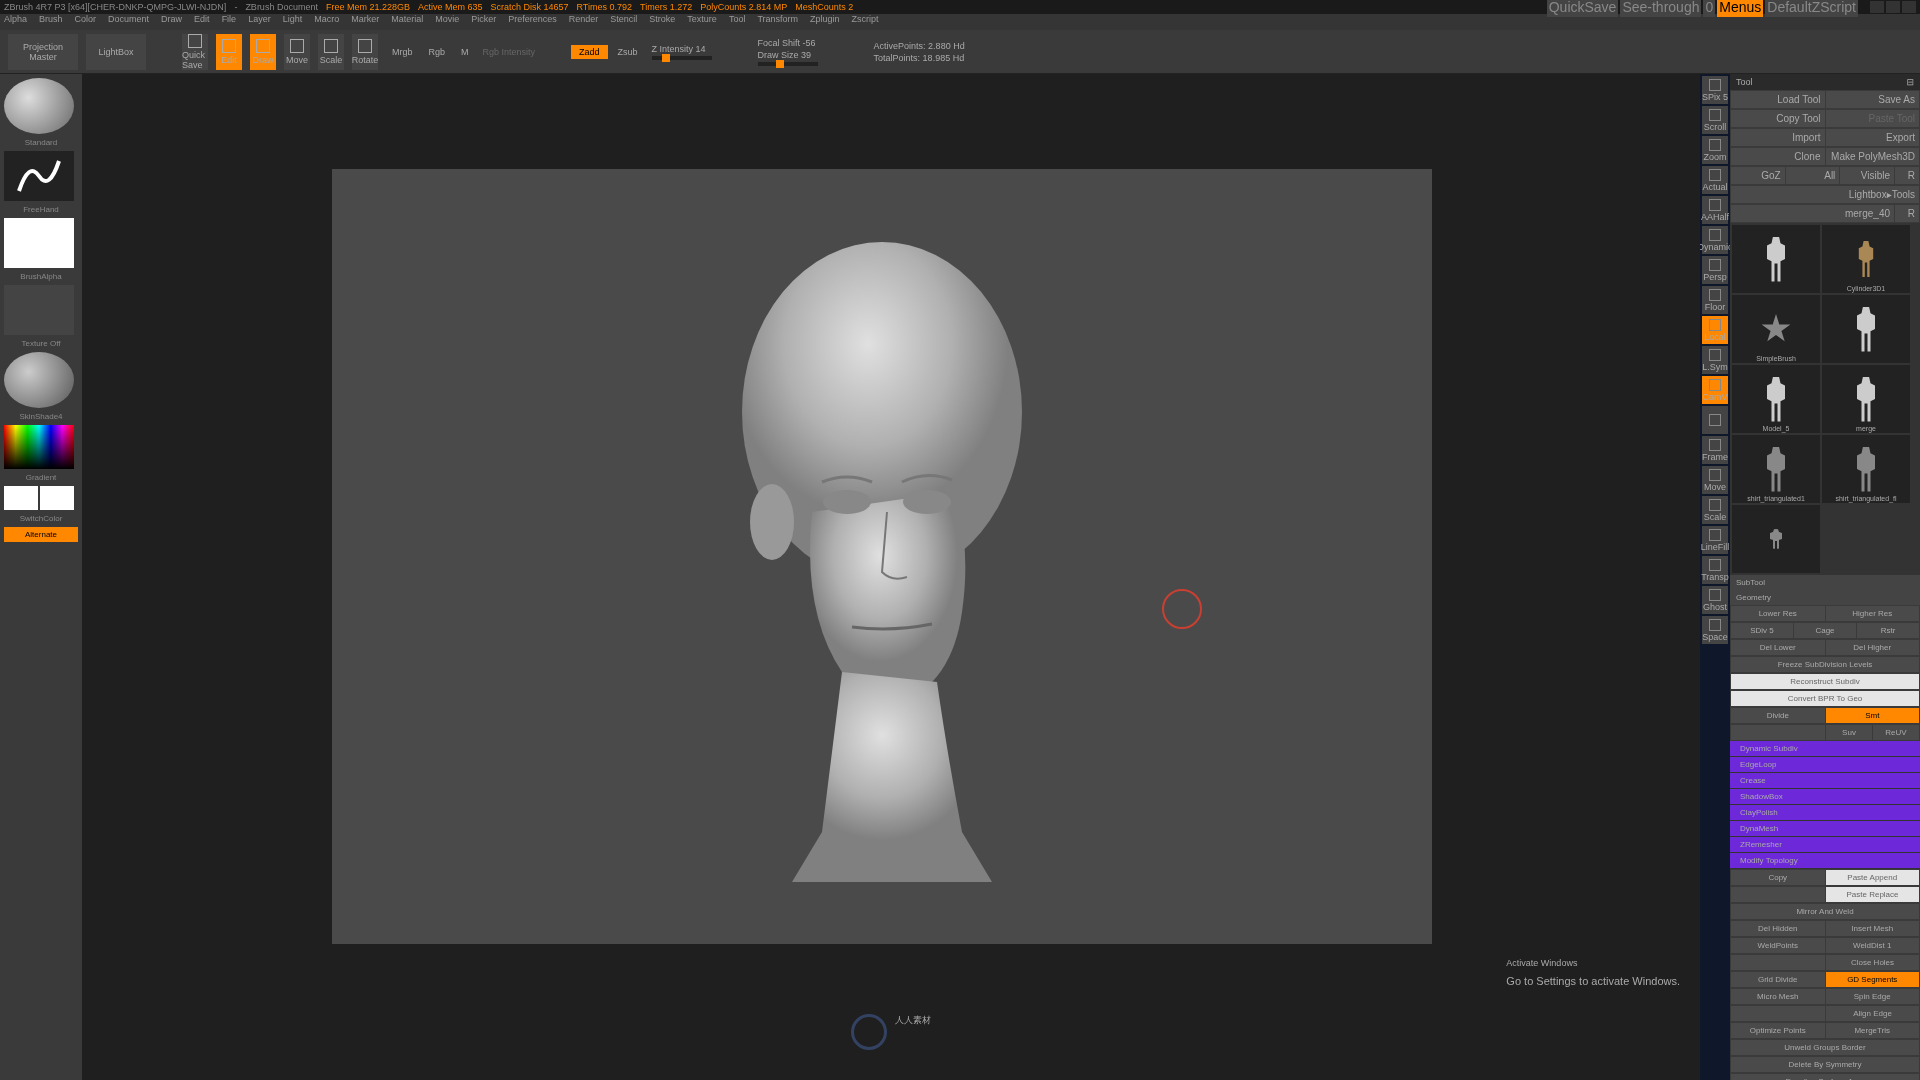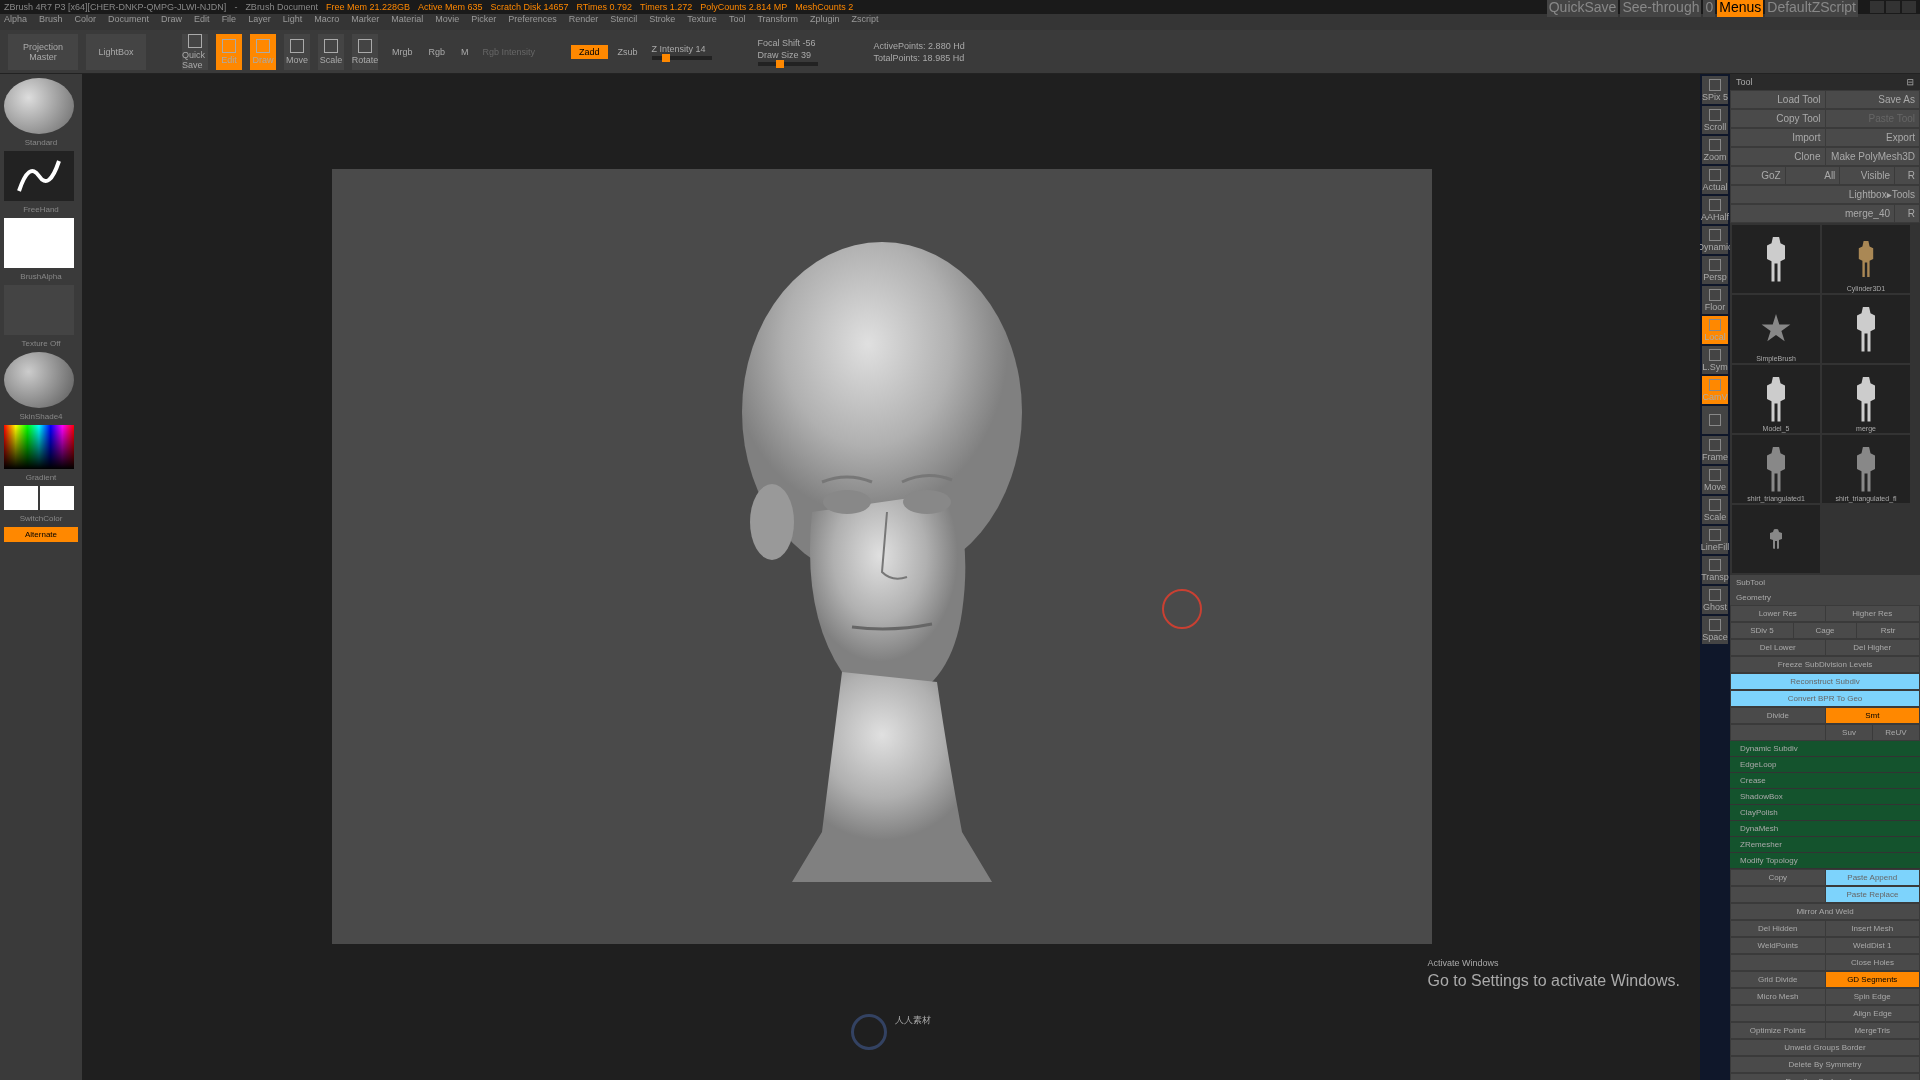--- a/index.html
+++ b/index.html
@@ -65,7 +65,7 @@
 .geo-row{display:flex;gap:1px;padding:1px}
 .gbtn{flex:1;background:#4a4a4a;padding:3px;font-size:8px;text-align:center}
 .gbtn.orange{background:#ff8800;color:#000}
-.gbtn.dim{color:#666;background:#7dd3fc}
+.gbtn.dim{color:#666;background:#e5e5e5}
 .top-right-btns{display:flex;gap:2px}
 .trbtn{padding:2px 2px;background:#444;font-size:14px}
 .trbtn.orange{background:#ff8800;color:#000}

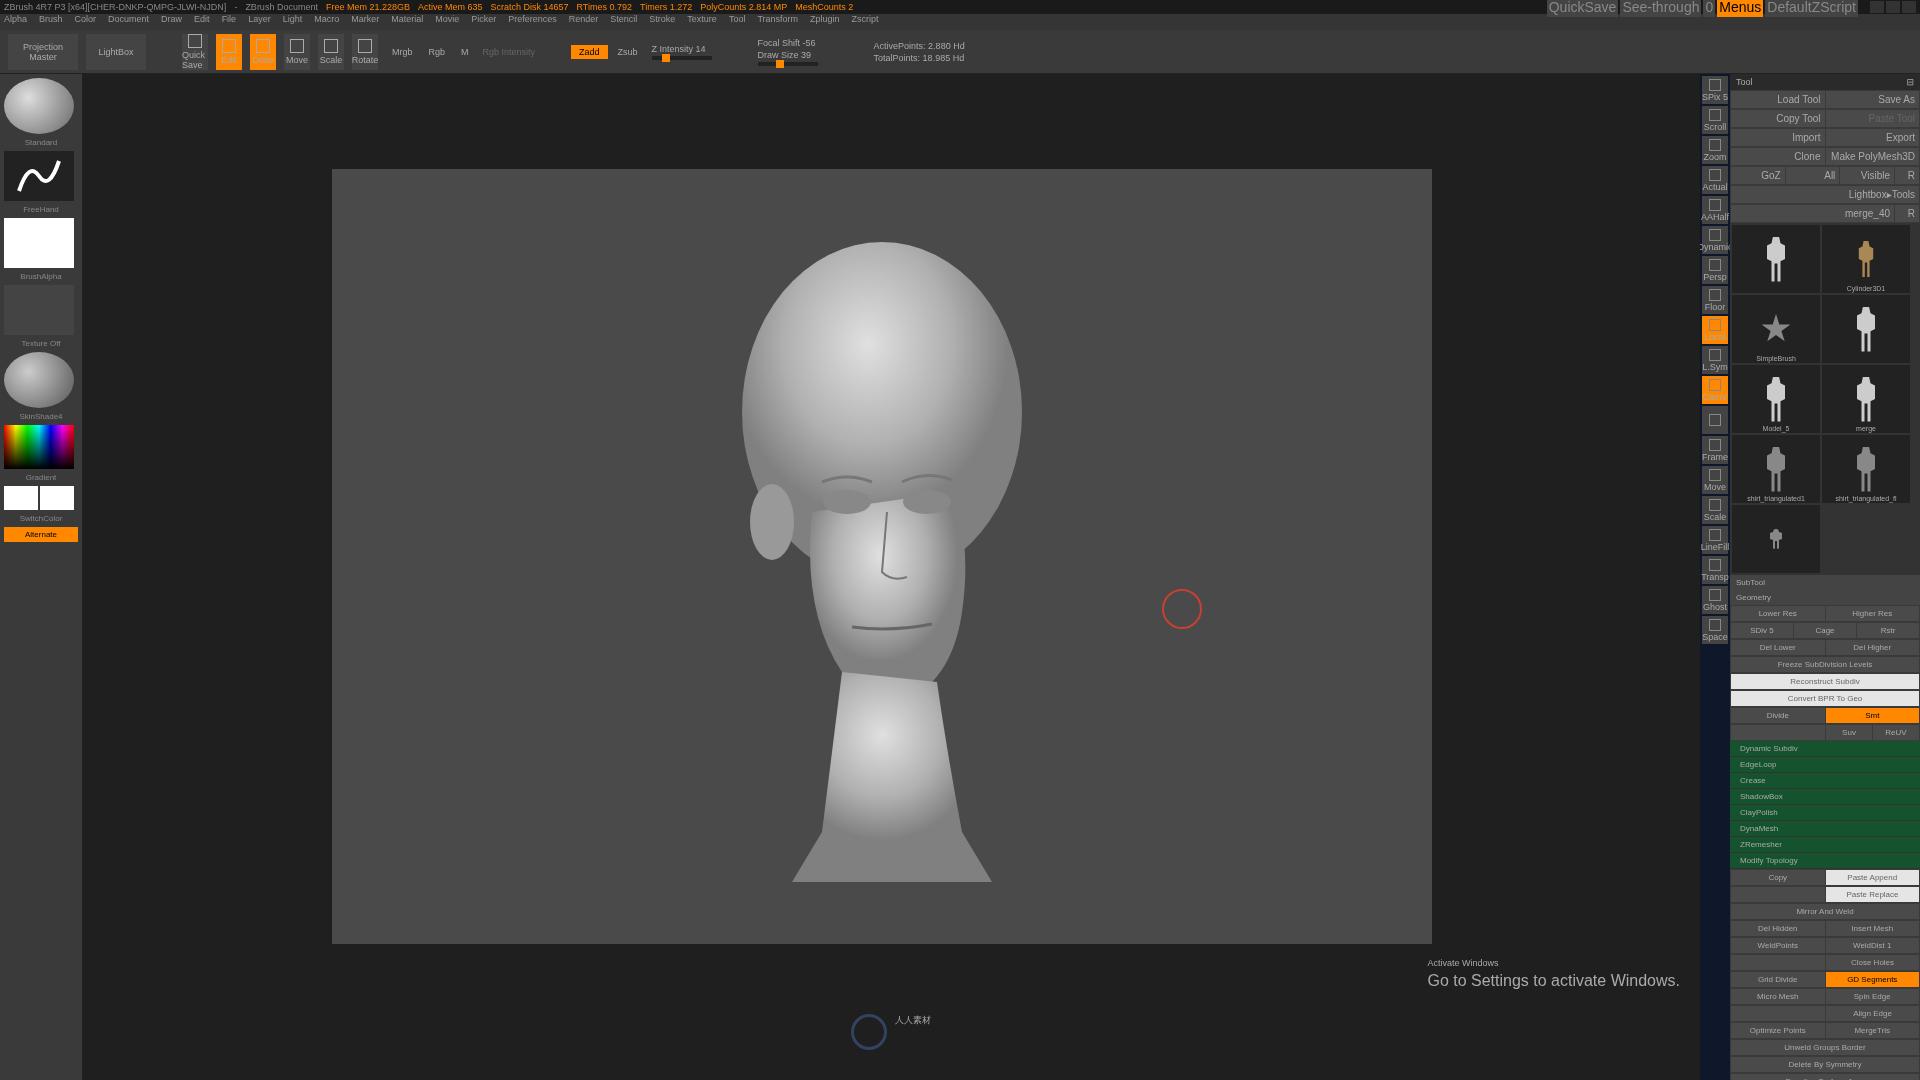--- a/index.html
+++ b/index.html
@@ -61,7 +61,7 @@
 .tthumb.star .fig{clip-path:polygon(50% 0,61% 35%,98% 35%,68% 57%,79% 91%,50% 70%,21% 91%,32% 57%,2% 35%,39% 35%);background:#888;width:30px;height:30px}
 .tthumb.cyl .fig{background:#aa8855;border-radius:4px;width:24px;height:36px}
 .sec-hdr{background:#444;padding:3px 6px;font-size:8px;cursor:pointer}
-.sub-item{padding:3px 10px;font-size:8px;background:#14532d;border-bottom:1px solid #333}
+.sub-item{padding:3px 10px;font-size:8px;background:#6d28d9;border-bottom:1px solid #333}
 .geo-row{display:flex;gap:1px;padding:1px}
 .gbtn{flex:1;background:#4a4a4a;padding:3px;font-size:8px;text-align:center}
 .gbtn.orange{background:#ff8800;color:#000}

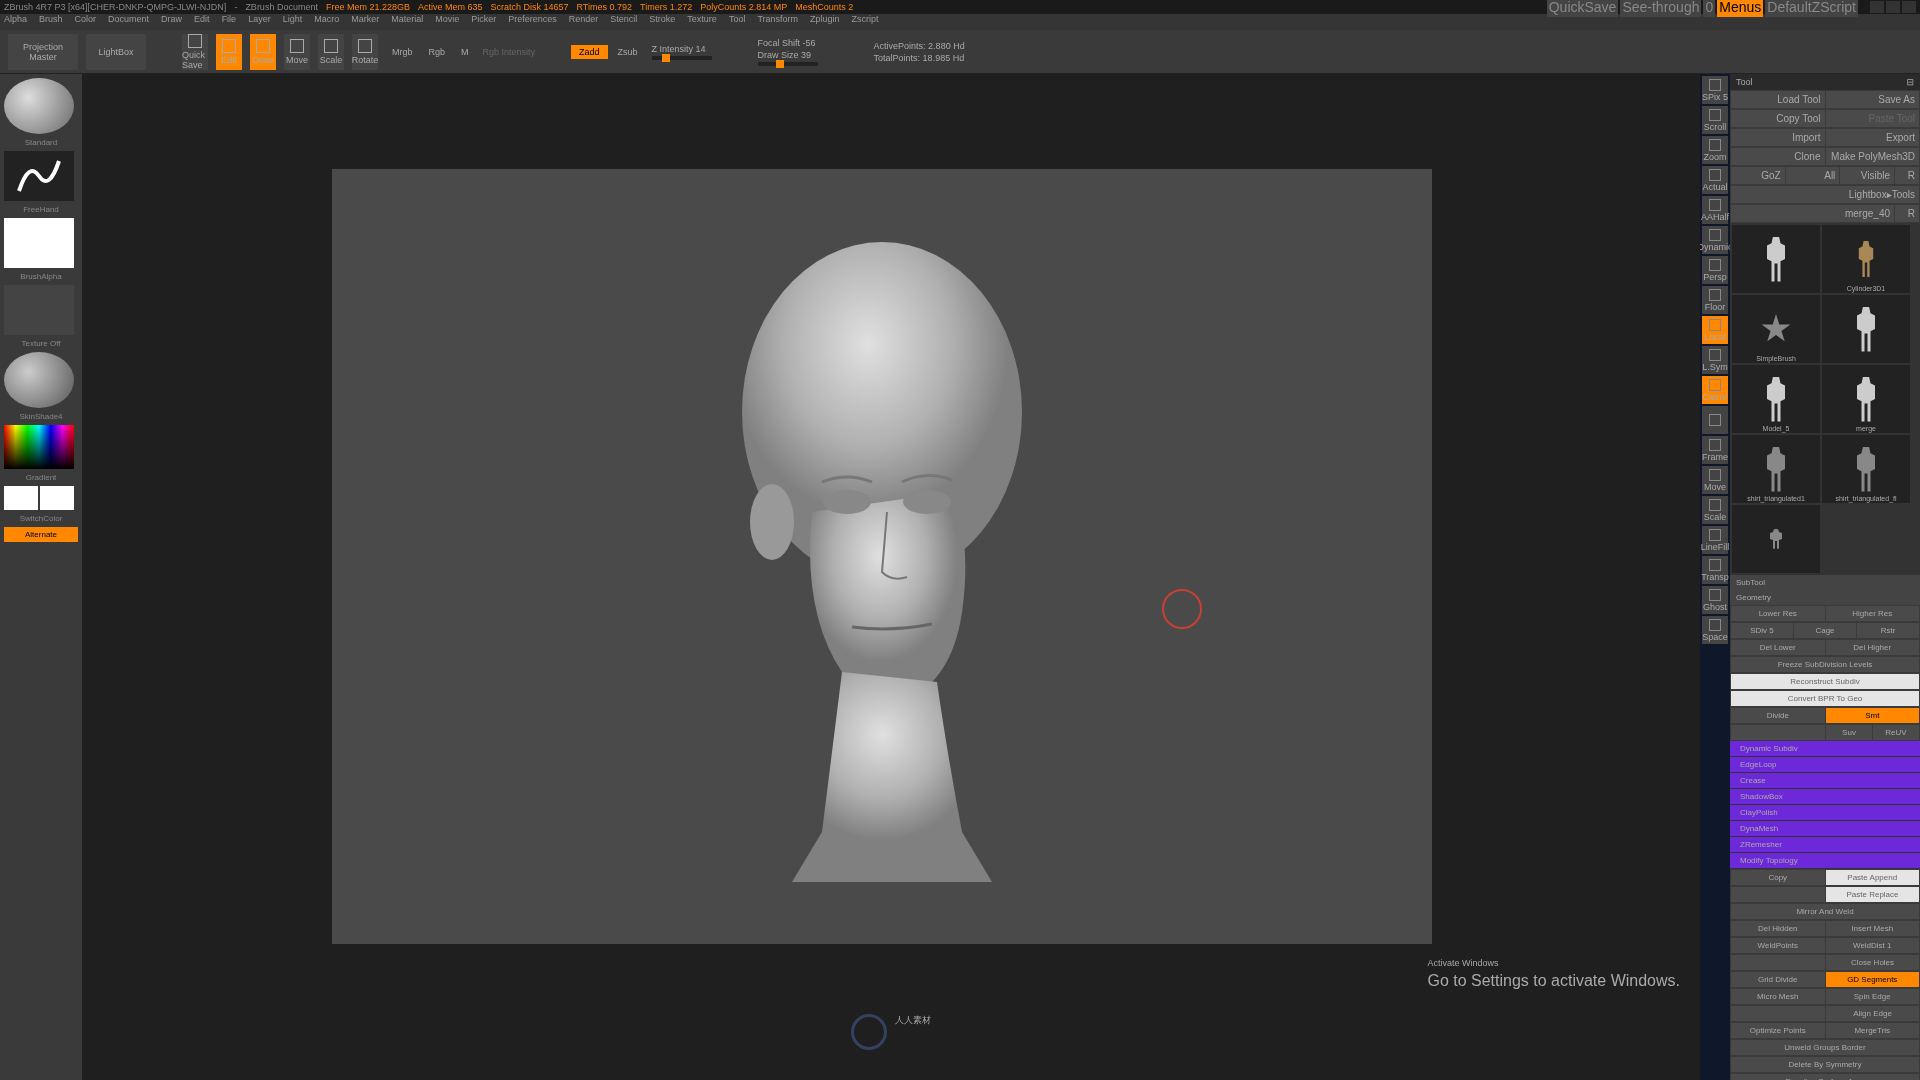--- a/index.html
+++ b/index.html
@@ -504,7 +504,7 @@
 
 <div class="activate">
   <div>Activate Windows</div>
-  <div style="font-size:16px">Go to Settings to activate Windows.</div>
+  <div style="font-size:11px">Go to Settings to activate Windows.</div>
 </div>
 
 </body></html>

